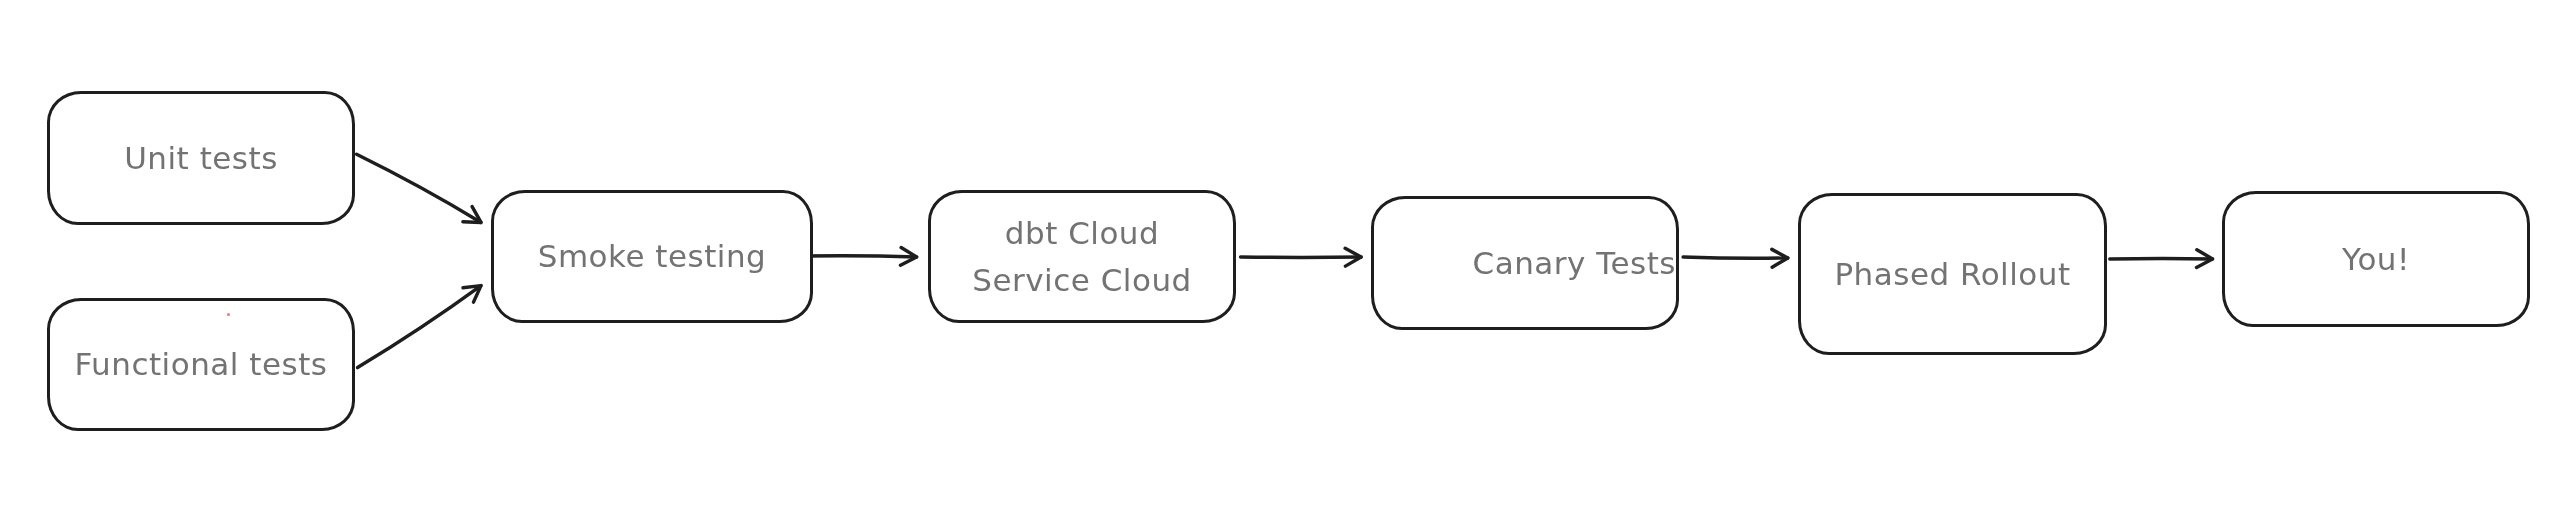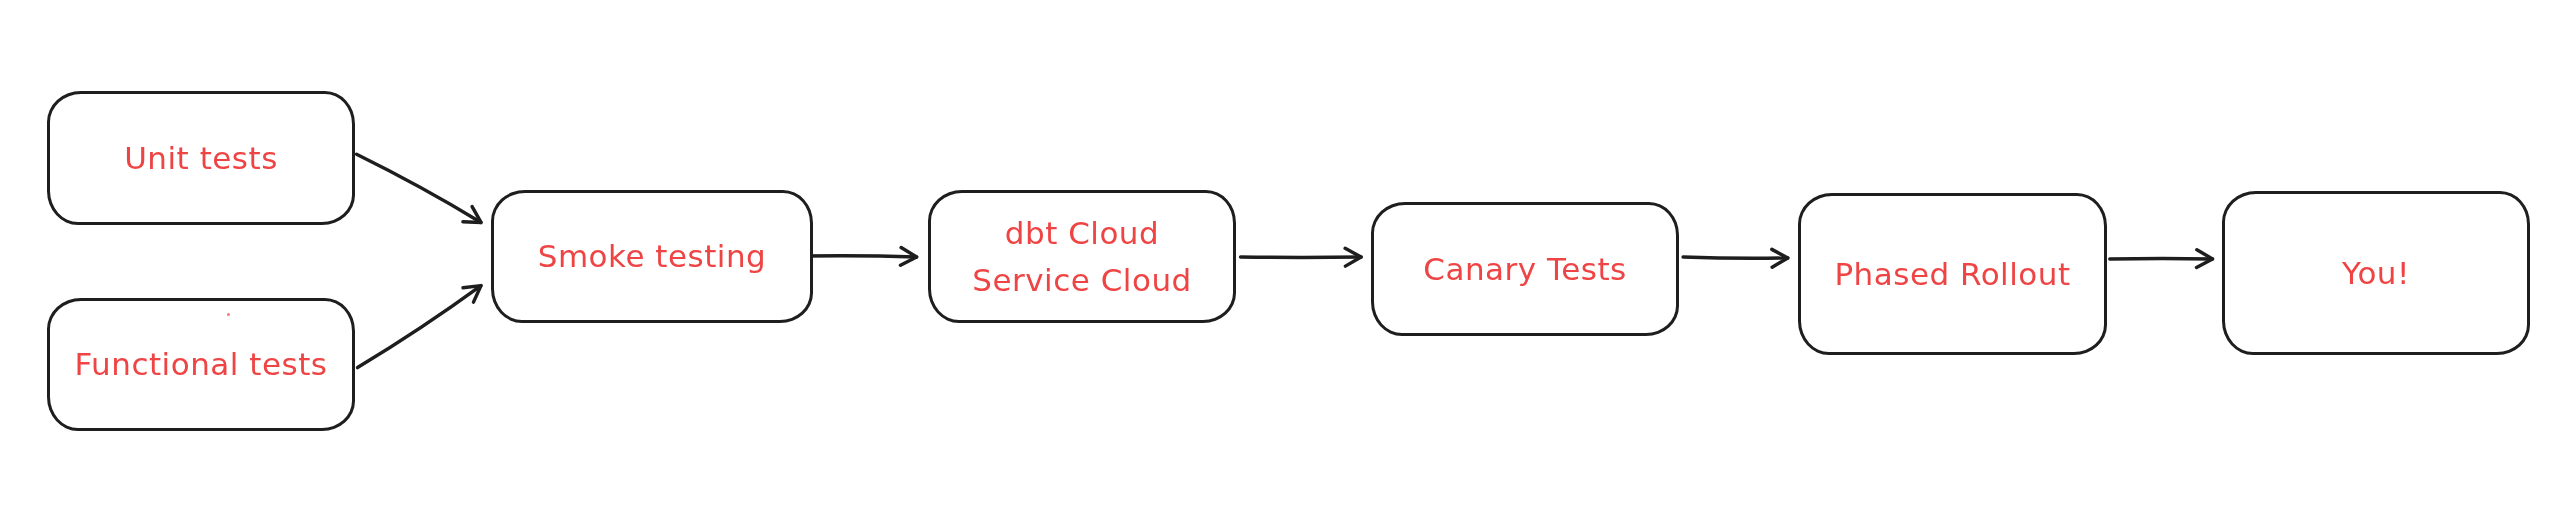--- a/index.html
+++ b/index.html
@@ -34,7 +34,7 @@
     align-items: center;
     justify-content: center;
     text-align: center;
-    color: #ef4444;
+    color: #737373;
     font-size: 31px;
     line-height: 47px;
     letter-spacing: 0.5px;

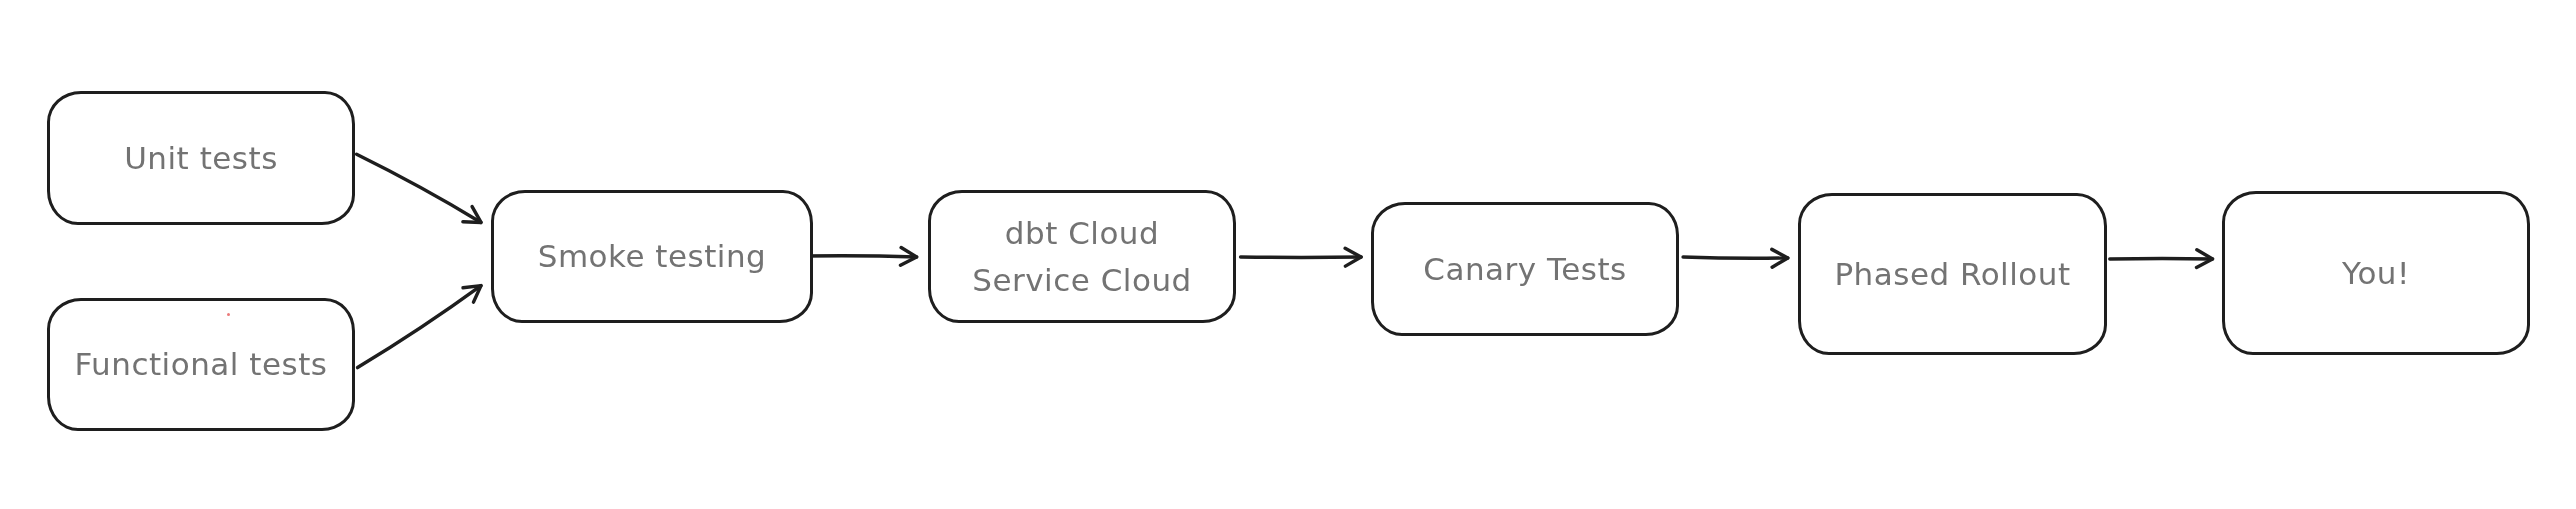--- a/index.html
+++ b/index.html
@@ -50,7 +50,7 @@
   #node-functional-tests  { left: 47px;   top: 298px; width: 308px; height: 133px; justify-content: center; }
   #node-smoke-testing     { left: 491px;  top: 190px; width: 322px; height: 133px; }
   #node-dbt-cloud         { left: 928px;  top: 190px; width: 308px; height: 133px; align-items: center; }
-  #node-canary-tests      { left: 1371px; top: 202px; width: 308px; height: 134px; }
+  #node-canary-tests      { left: 1371px; top: 196px; width: 308px; height: 134px; align-items: flex-end; }
   #node-phased-rollout    { left: 1798px; top: 193px; width: 309px; height: 162px; }
   #node-you               { left: 2222px; top: 191px; width: 308px; height: 164px; text-align: center; }
   .stray-dot {

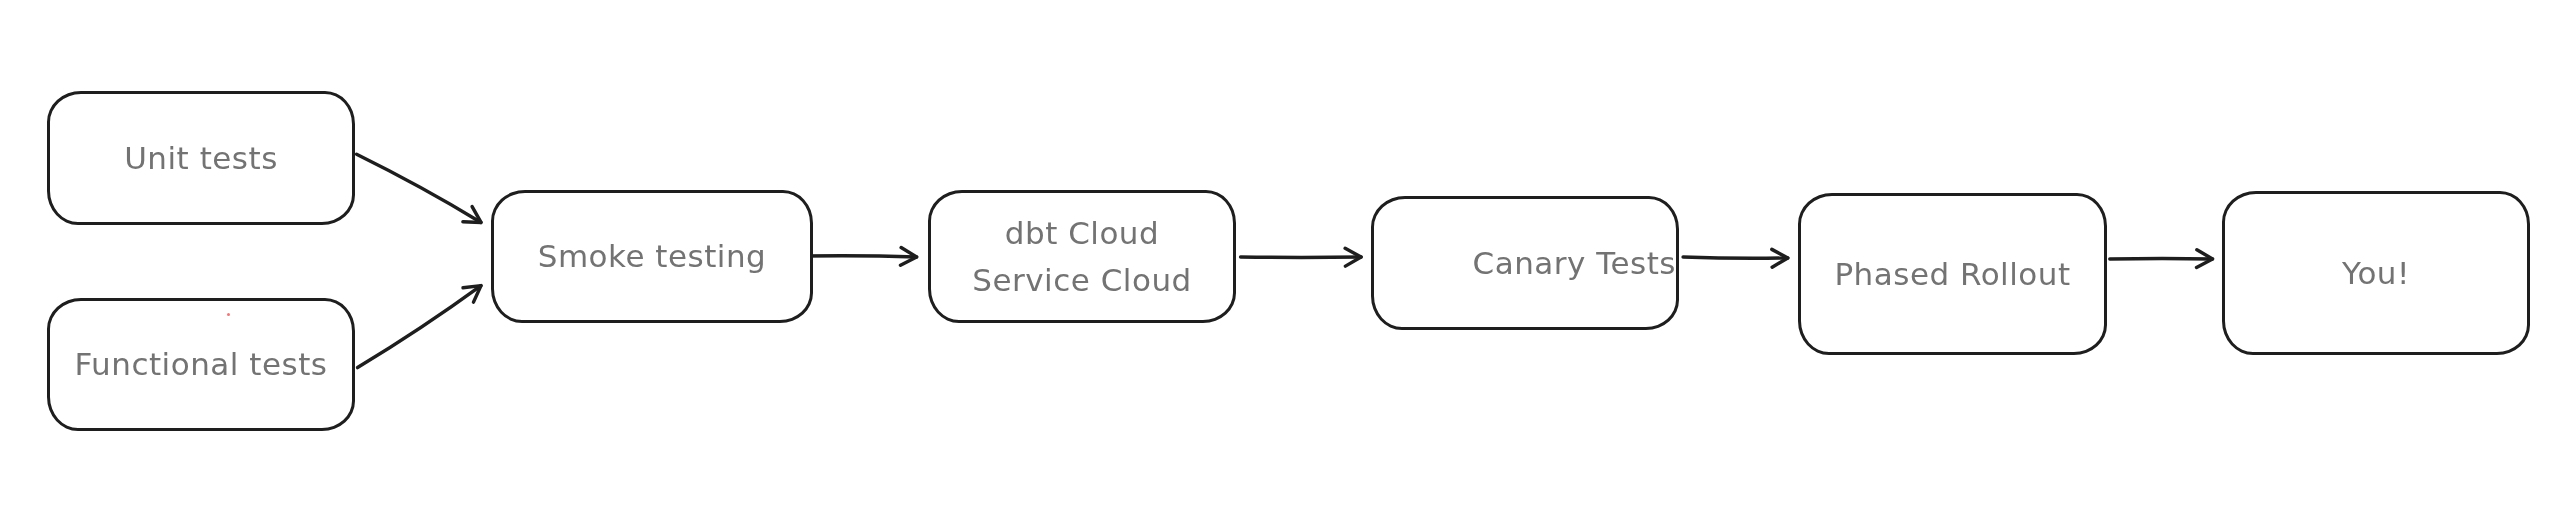--- a/index.html
+++ b/index.html
@@ -52,7 +52,7 @@
   #node-dbt-cloud         { left: 928px;  top: 190px; width: 308px; height: 133px; align-items: center; }
   #node-canary-tests      { left: 1371px; top: 196px; width: 308px; height: 134px; align-items: flex-end; }
   #node-phased-rollout    { left: 1798px; top: 193px; width: 309px; height: 162px; }
-  #node-you               { left: 2222px; top: 191px; width: 308px; height: 164px; text-align: center; }
+  #node-you               { left: 2222px; top: 191px; width: 308px; height: 136px; text-align: center; }
   .stray-dot {
     position: absolute;
     left: 227px;

